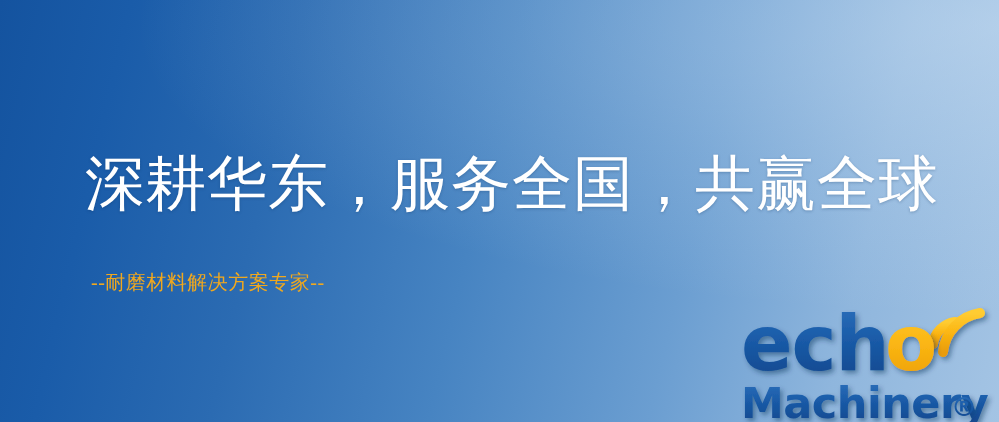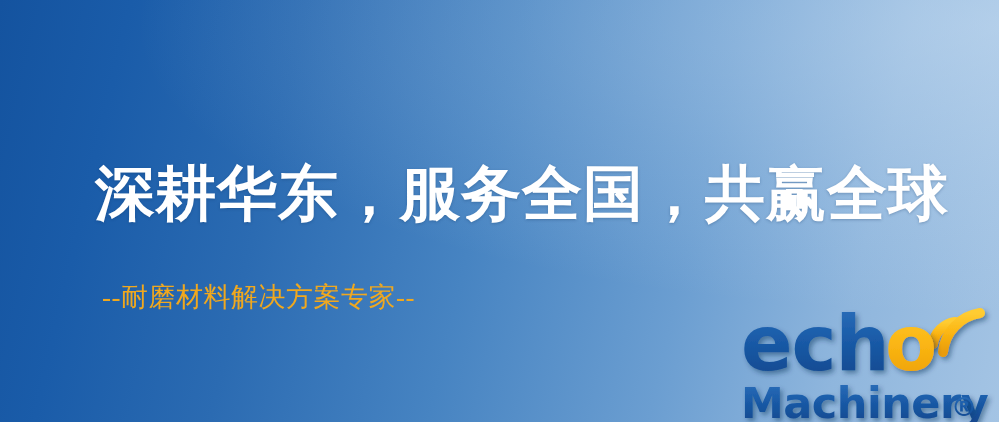--- a/index.html
+++ b/index.html
@@ -45,10 +45,10 @@
     position: absolute;
     left: 85px;
     top: 152px;
-    margin: 10px;
+    margin: 0;
     z-index: 3;
     font-family: "Liberation Serif", "DejaVu Serif", serif;
-    font-weight: 700;
+    font-weight: 400;
     font-size: 60px;
     line-height: 1.08;
     letter-spacing: 1px;

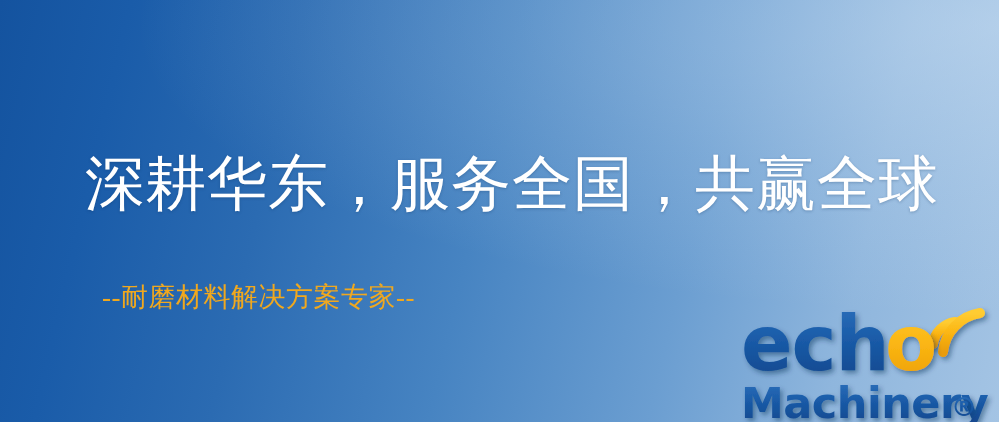--- a/index.html
+++ b/index.html
@@ -62,11 +62,11 @@
     position: absolute;
     left: 87px;
     top: 267px;
-    margin: 15px;
+    margin: 4px;
     z-index: 3;
     font-family: "Liberation Serif", "DejaVu Serif", serif;
     font-weight: 400;
-    font-size: 27px;
+    font-size: 20px;
     line-height: 1.15;
     letter-spacing: 0.5px;
     color: #f0a81e;

